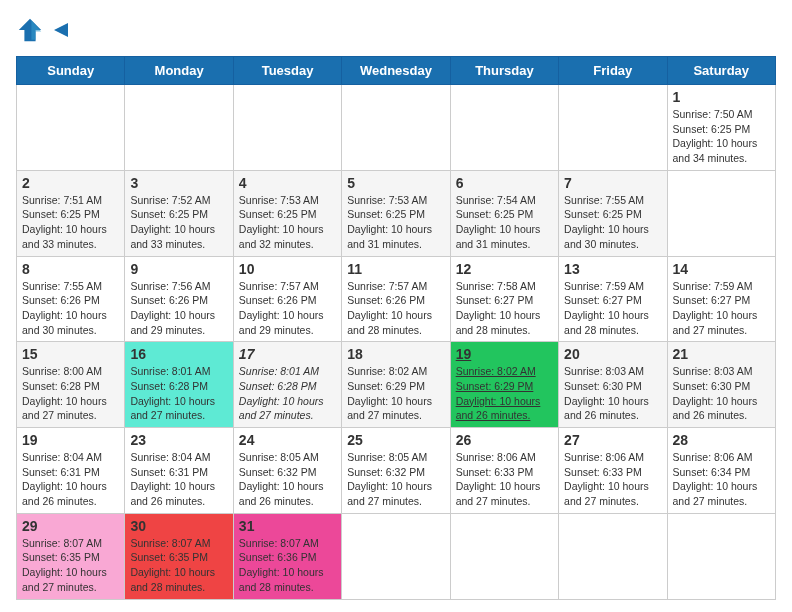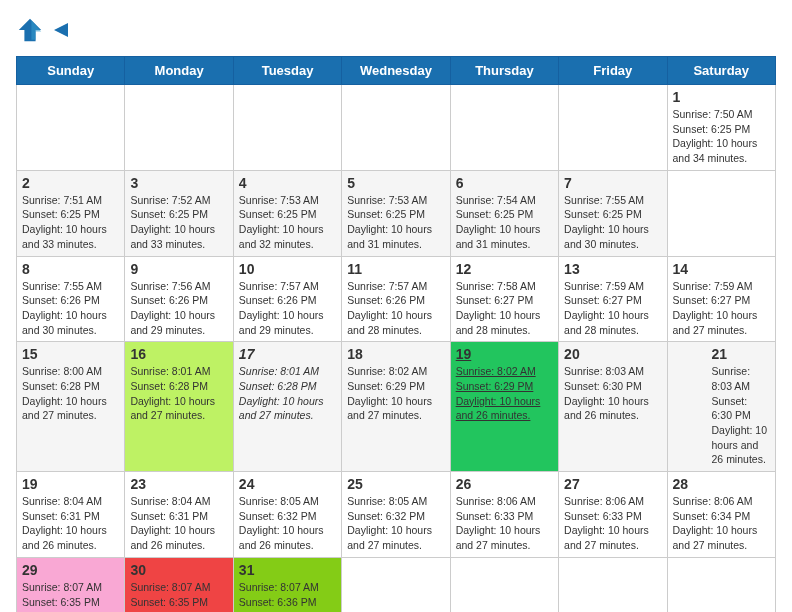--- a/index.html
+++ b/index.html
@@ -262,7 +262,7 @@
             Daylight: 10 hours and 27 minutes.
           </div>
         </td>
-        <td style="background: #bef264;">
+        <td style="background: #5eead4;">
           <span class="day-number">16</span>
           <div class="day-info">
             Sunrise: 8:01 AM<br>

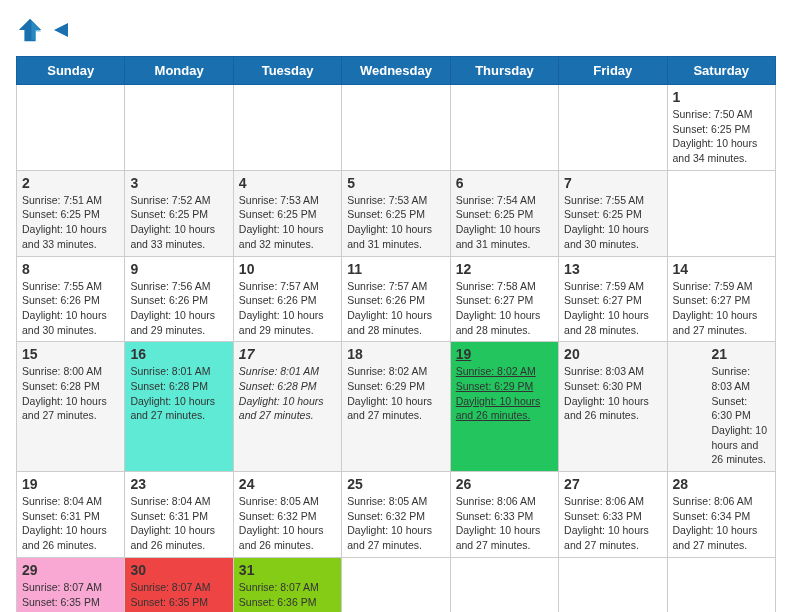--- a/index.html
+++ b/index.html
@@ -302,7 +302,7 @@
             Daylight: 10 hours and 26 minutes.
           </div>
         </td>
-        <td style="background: rgb(245, 245, 245); padding-left: 44px;">
+        <td style="background: rgb(245, 245, 245);">
           <span class="day-number">21</span>
           <div class="day-info">
             Sunrise: 8:03 AM<br>

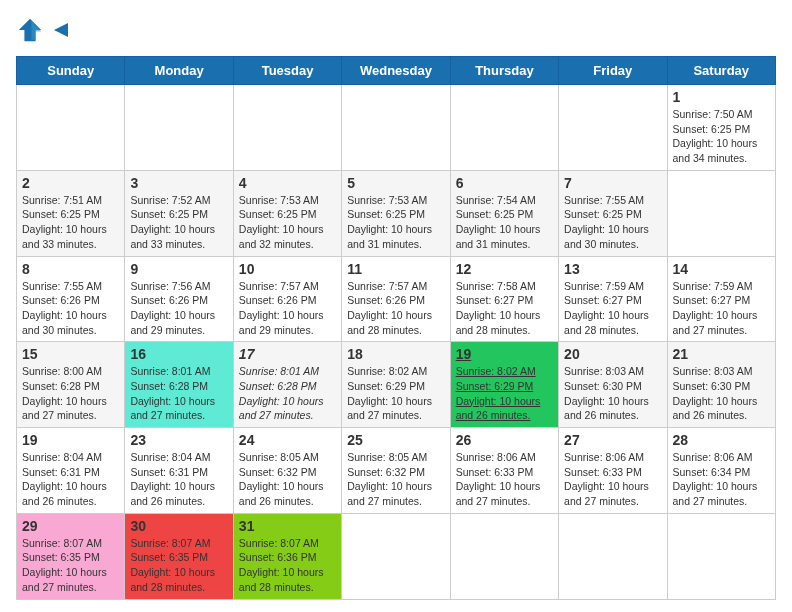--- a/index.html
+++ b/index.html
@@ -386,7 +386,7 @@
             Daylight: 10 hours and 28 minutes.
           </div>
         </td>
-        <td style="background: #84cc16;">
+        <td style="background: #ec4899;">
           <span class="day-number">31</span>
           <div class="day-info">
             Sunrise: 8:07 AM<br>

